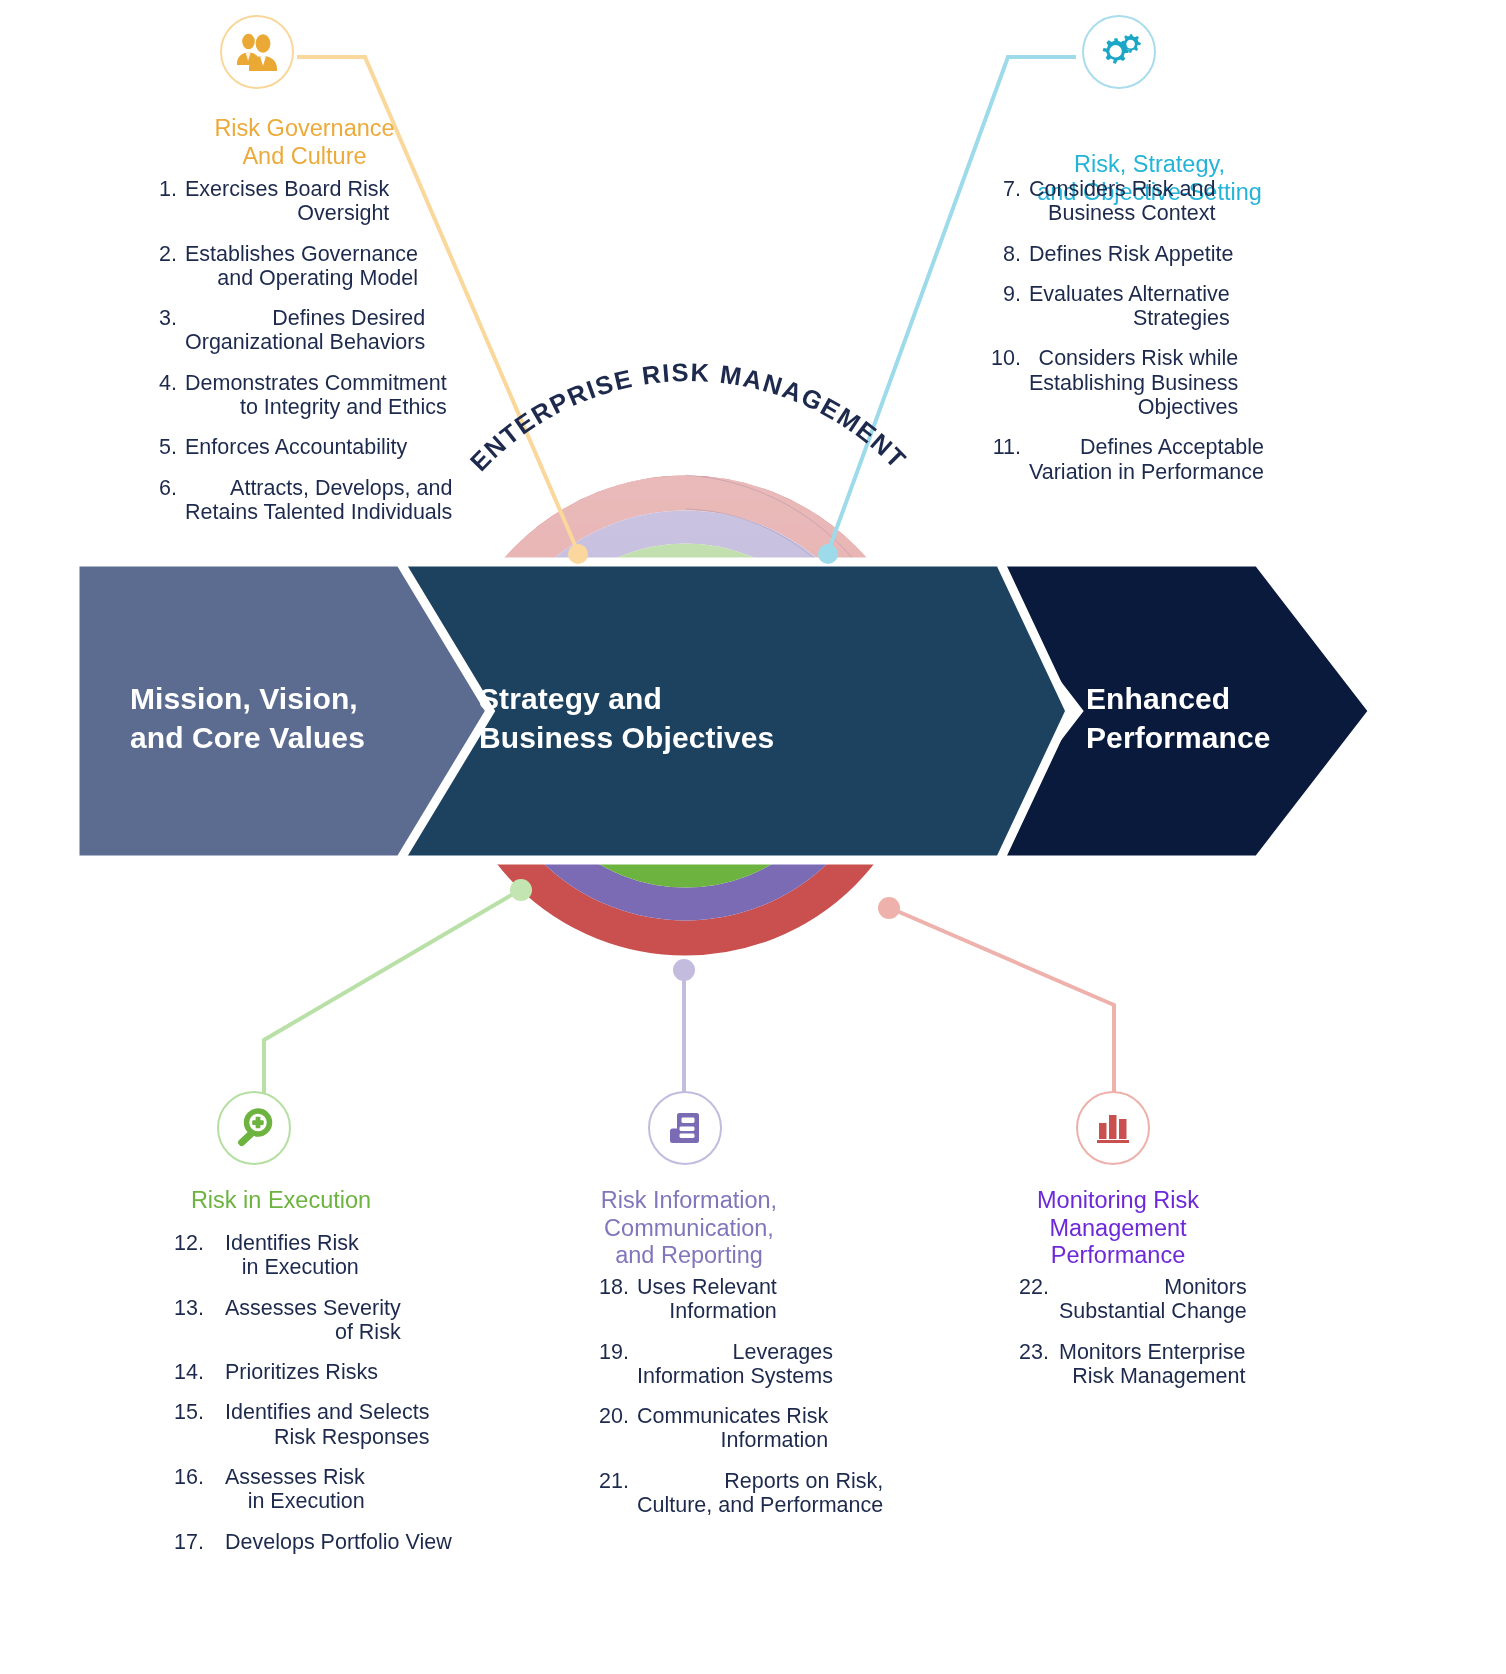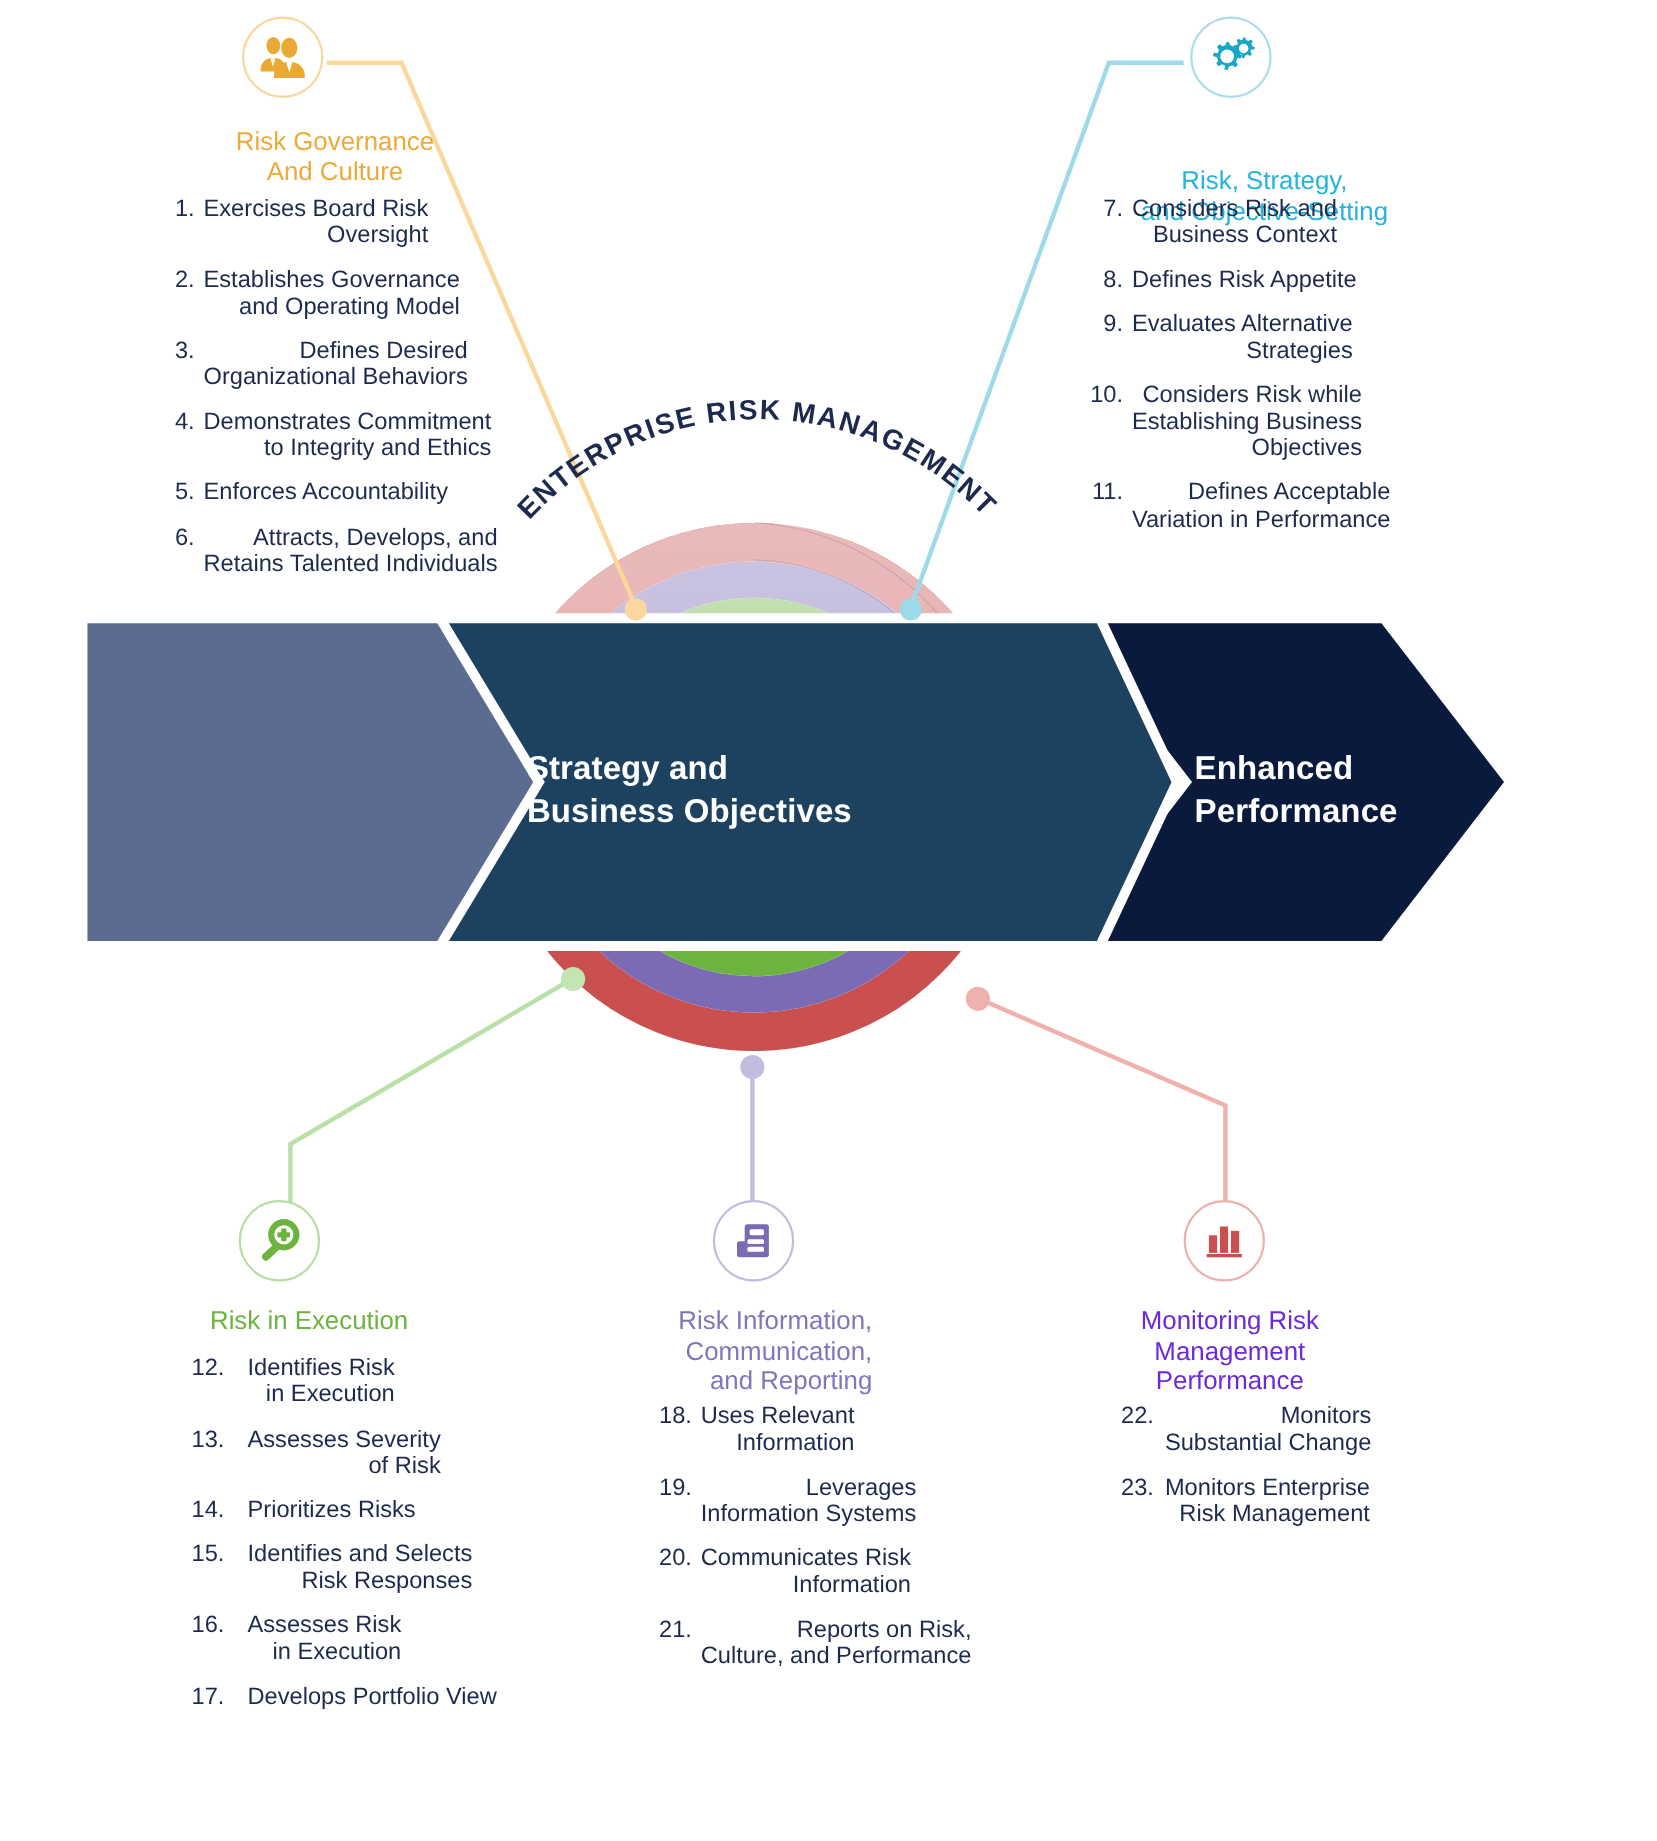--- a/index.html
+++ b/index.html
@@ -137,6 +137,8 @@
       <path d="M75 562 L400 562 L490 711 L400 860 L75 860 Z" fill="#5b6c90" stroke="#ffffff" stroke-width="9"></path>
     </svg>
 
+    <div class="chev-label" id="chev1-label">Mission, Vision,
+and Core Values</div>
     <div class="chev-label" id="chev2-label">Strategy and
 Business Objectives</div>
     <div class="chev-label" id="chev3-label">Enhanced

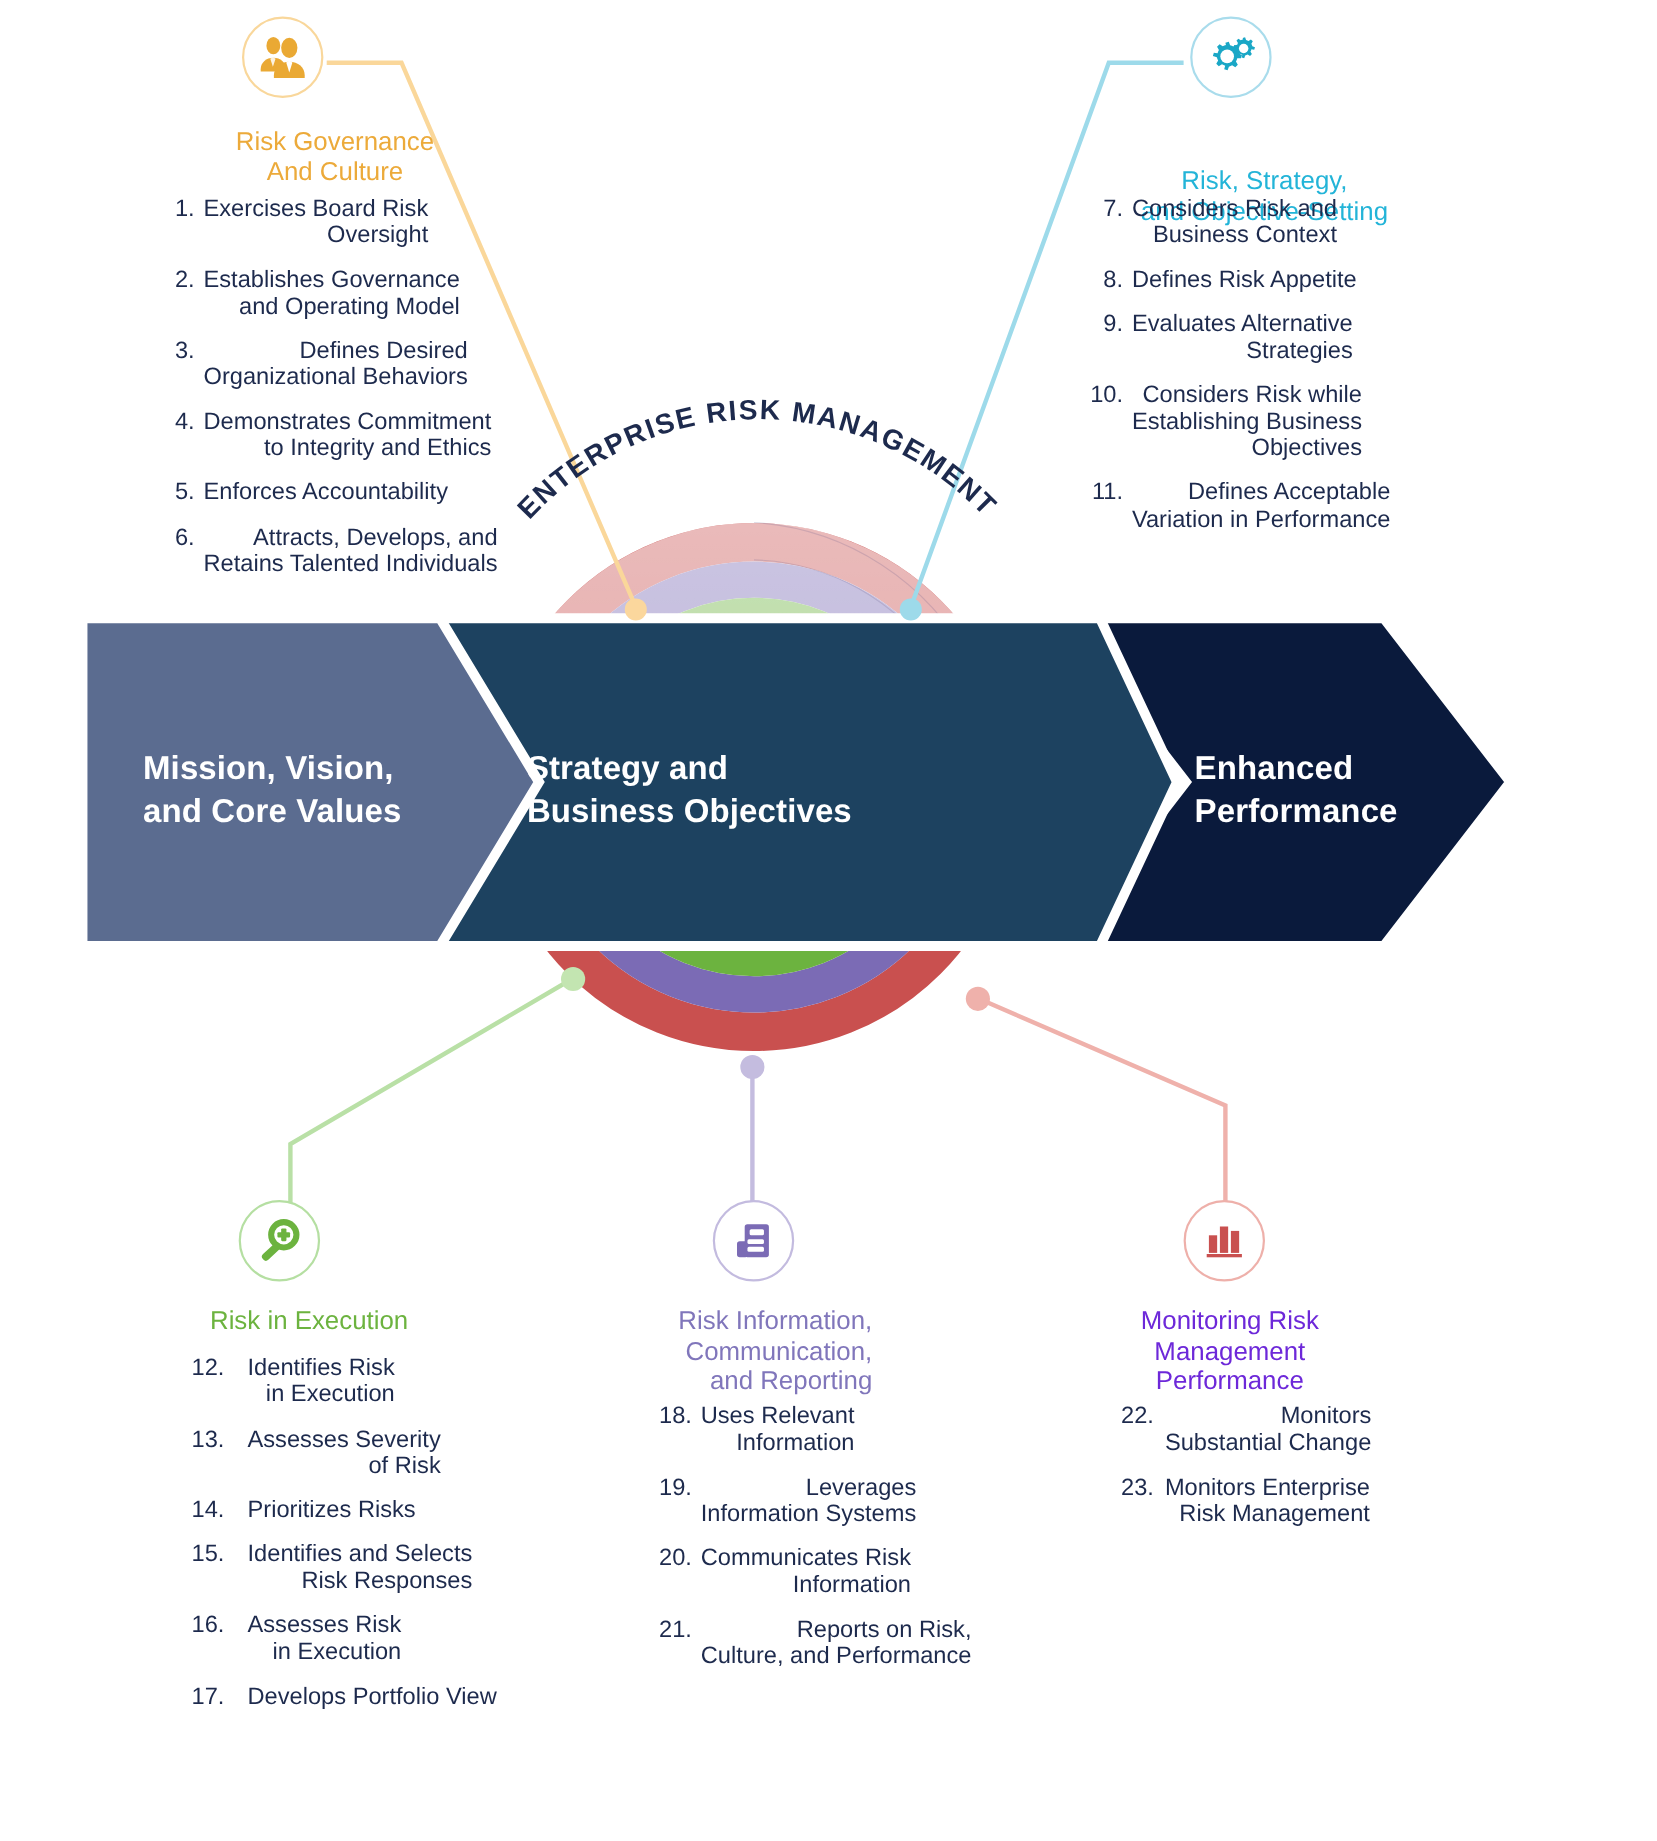--- a/index.html
+++ b/index.html
@@ -72,7 +72,7 @@
   
   #comp-information{left:590px;top:1085px;width:400px;}
   #comp-information .badge{left:58px;top:6px;border-color:#c3bbdf;}
-  #comp-information h3{position:absolute;left:-5px;top:102px;width:208px;text-align:right;color:#8076bb;}
+  #comp-information h3{position:absolute;left:-5px;top:102px;width:208px;text-align:center;color:#8076bb;}
   #comp-information ol{position:absolute;left:5px;top:190px;width:400px;}
   #comp-information li .num{width:34px;margin-right:8px;}
 

